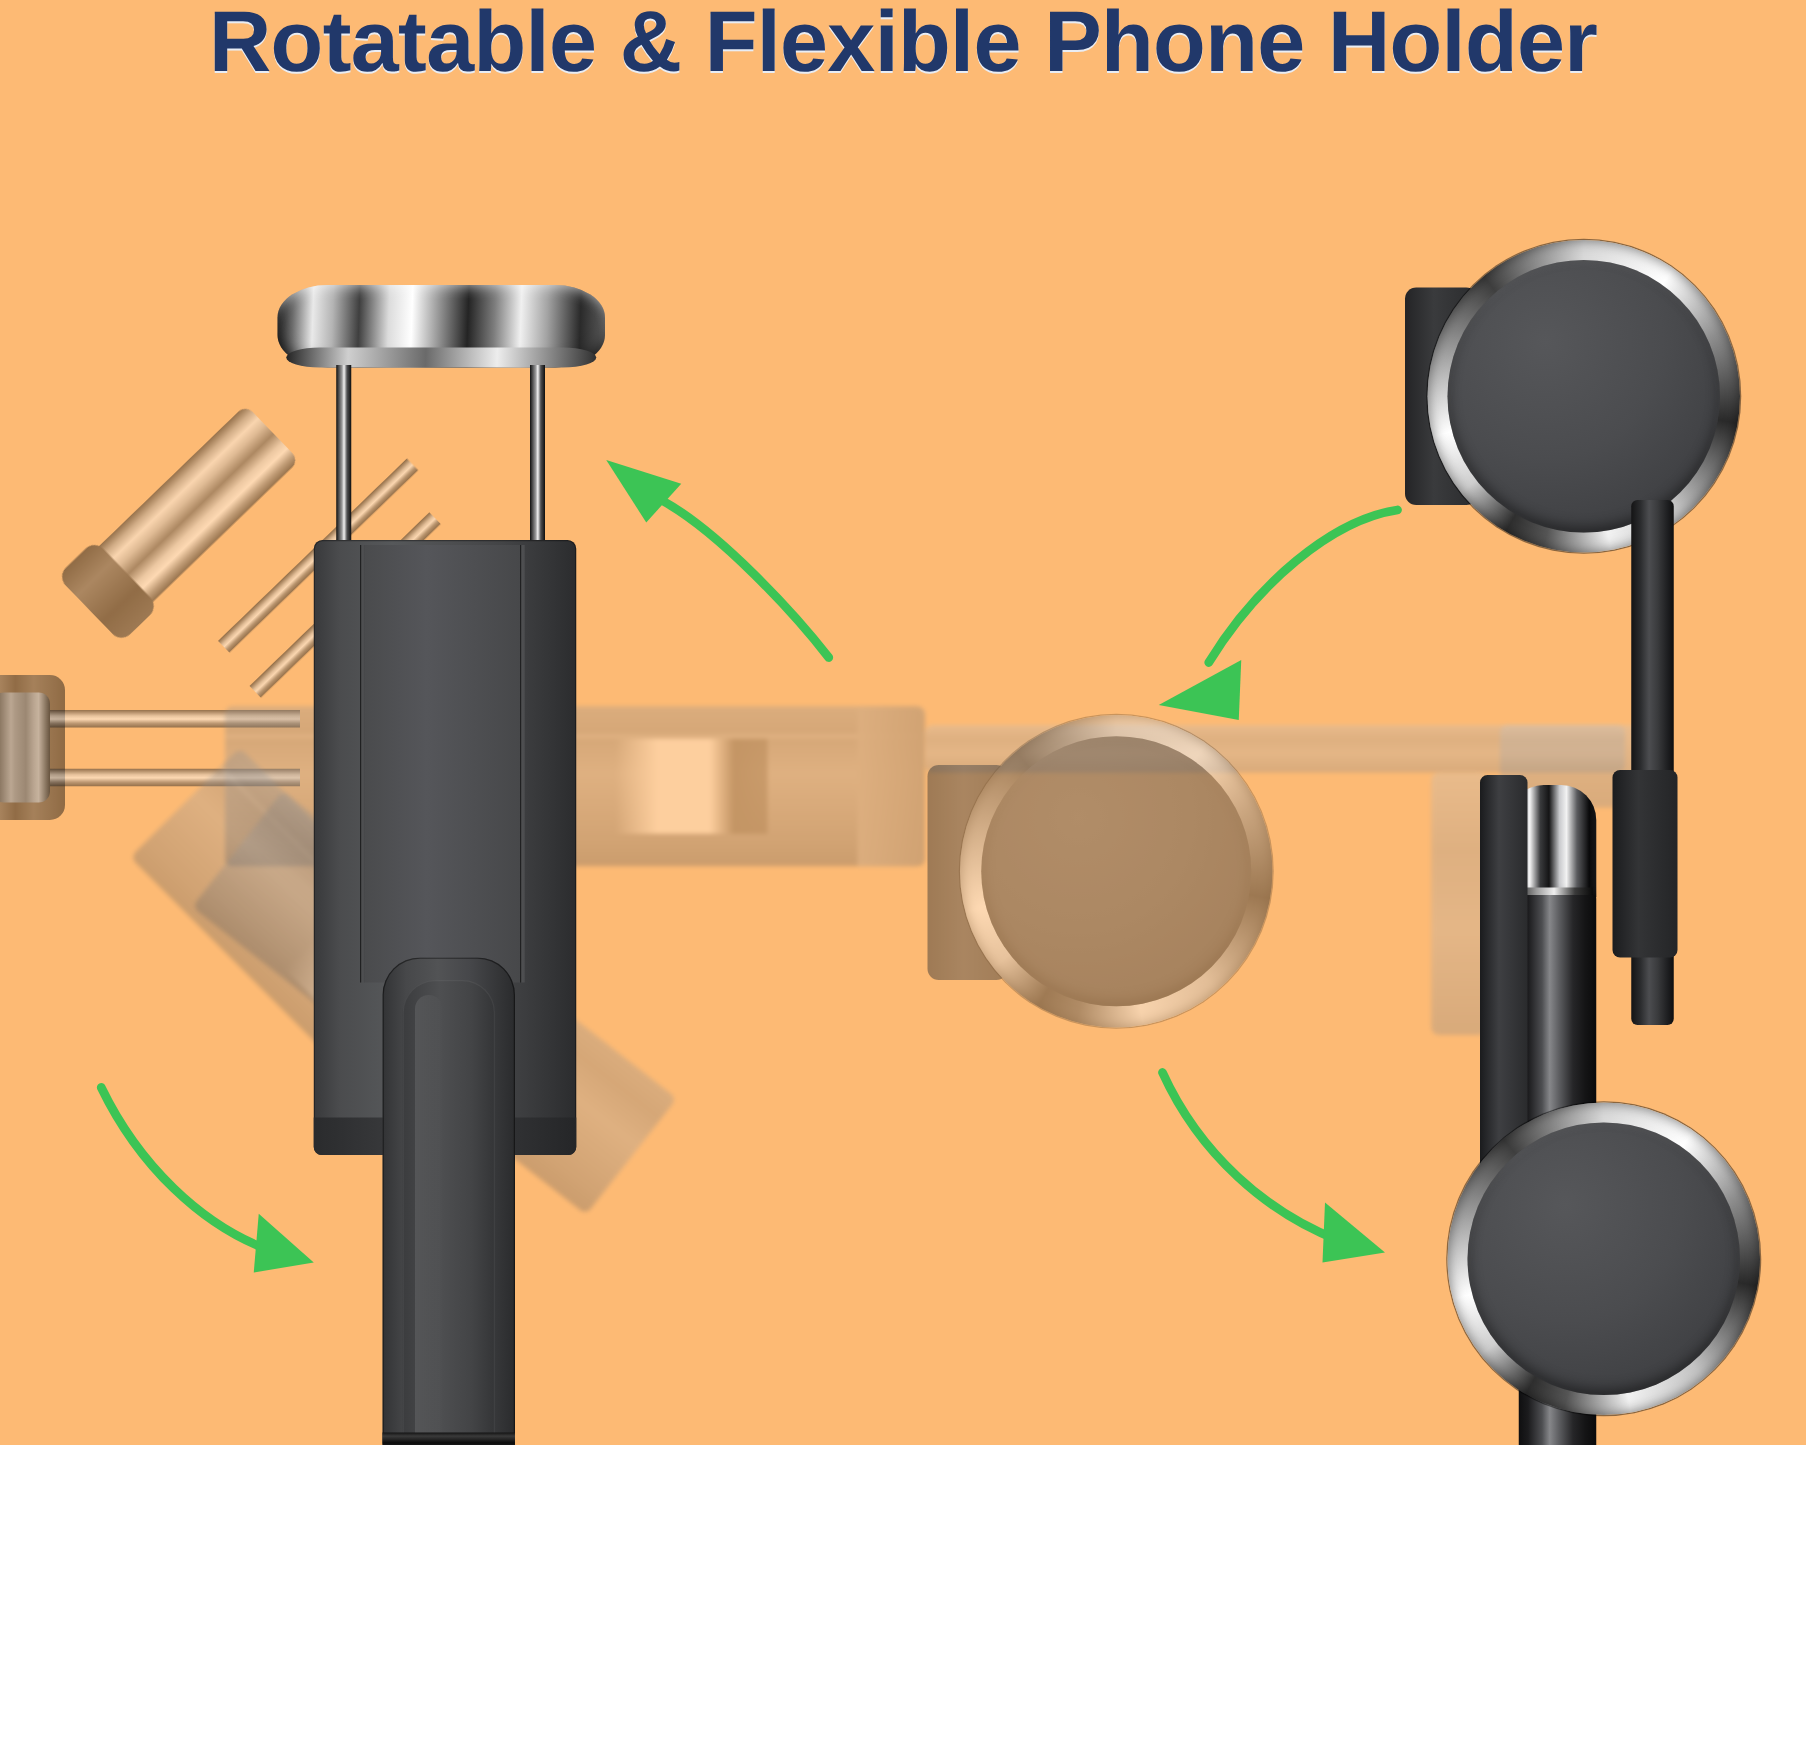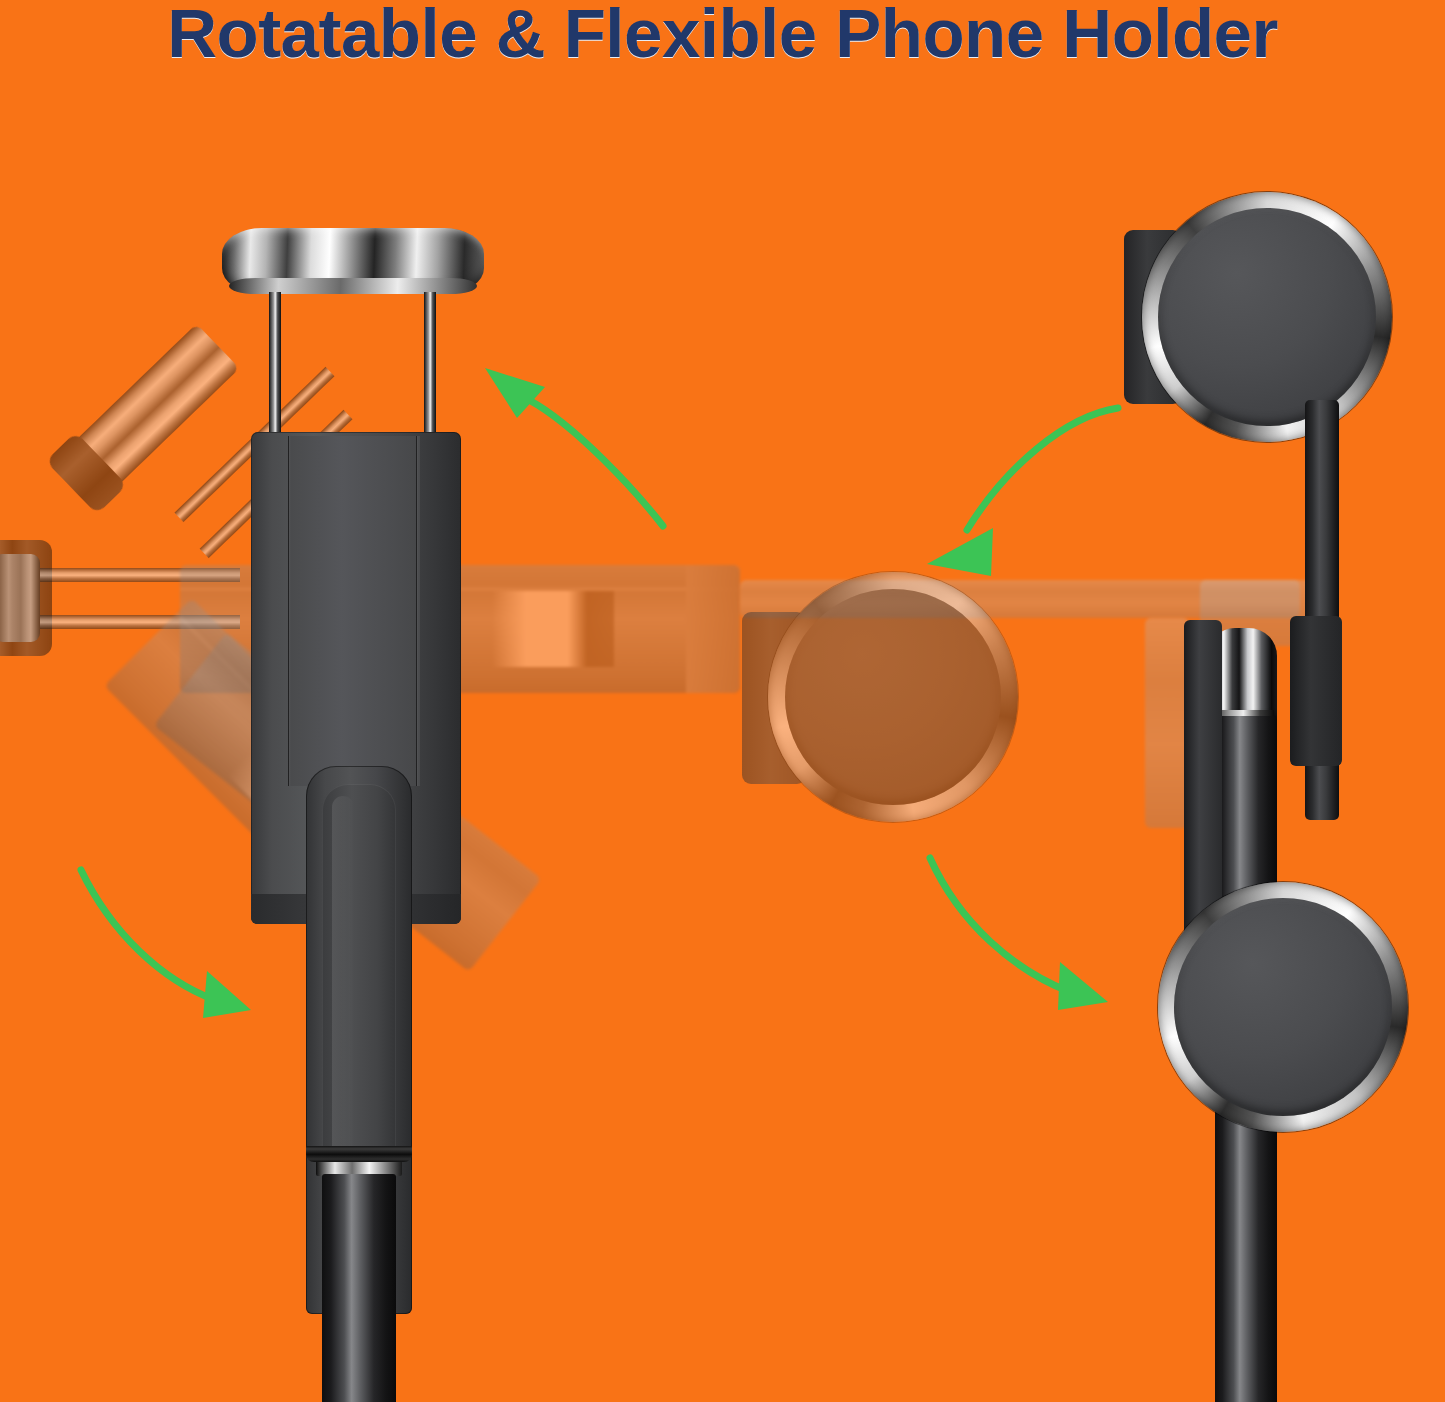--- a/index.html
+++ b/index.html
@@ -13,8 +13,8 @@
   .page {
     position: relative;
     width: 1445px;
-    height: 1402px;
-    background: #f97316;
+    height: 1156px;
+    background: #fdba74;
     overflow: hidden;
   }
 

